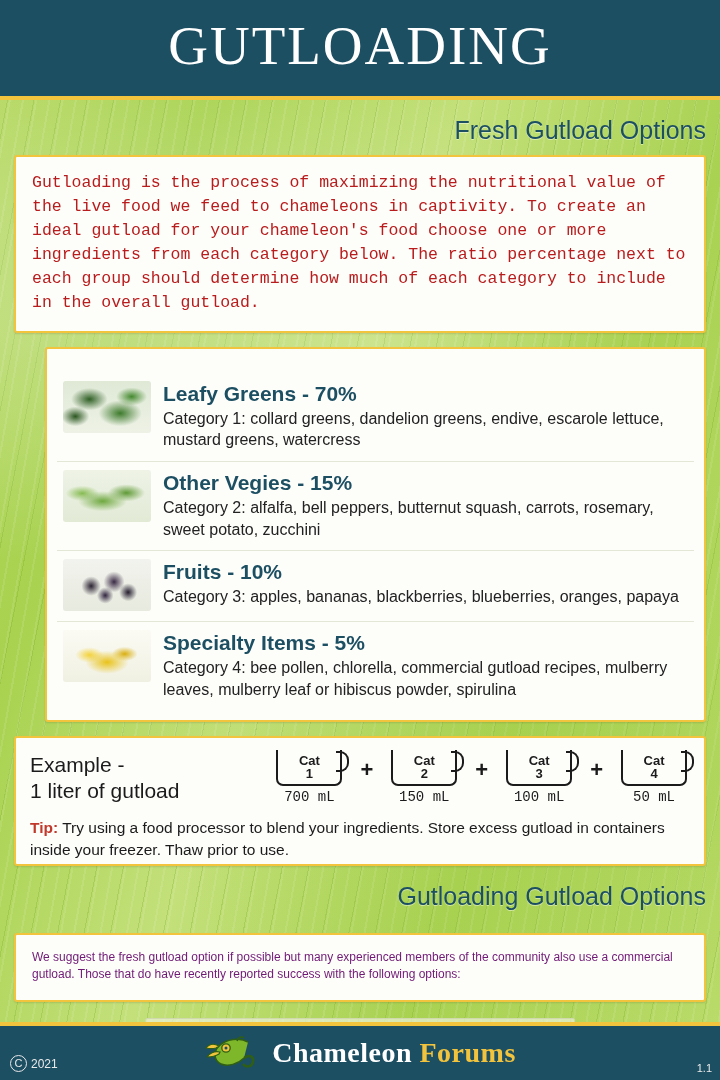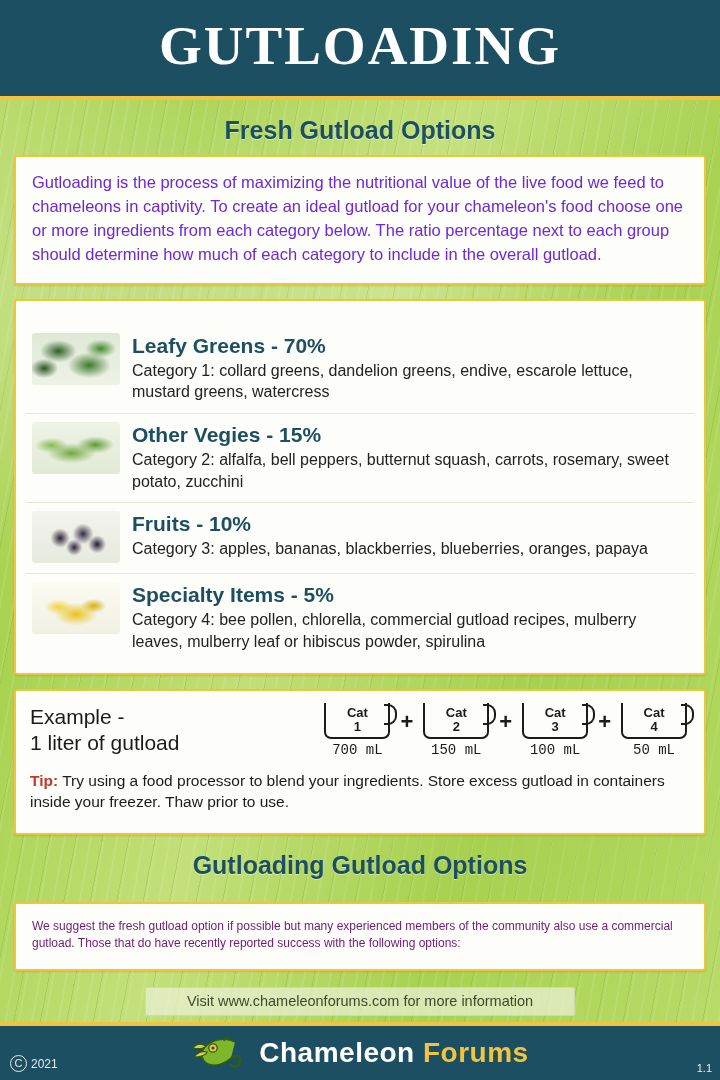--- a/index.html
+++ b/index.html
@@ -53,7 +53,7 @@
   .masthead h1 {
     margin: 0;
     font-family: "Liberation Serif", serif;
-    font-weight: 700;
+    font-weight: 400;
     color: #ffffff;
     font-size: 55px;
     letter-spacing: 2px;

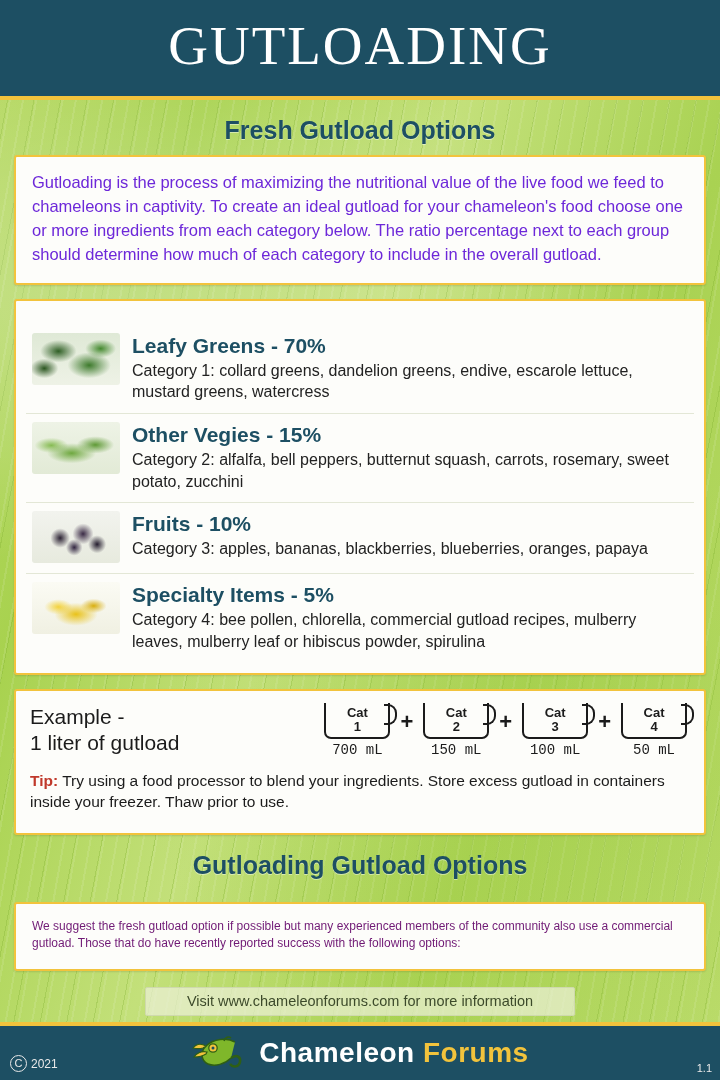--- a/index.html
+++ b/index.html
@@ -64,10 +64,10 @@
   .content { position: relative; padding: 0 14px; }
 
   .section-title {
-    text-align: center;
+    text-align: right;
     color: #1d4f63;
     font-size: 25px;
-    font-weight: bold;
+    font-weight: normal;
     margin: 16px 0 10px;
     text-shadow: 0 1px 0 rgba(255,255,255,0.45);
   }

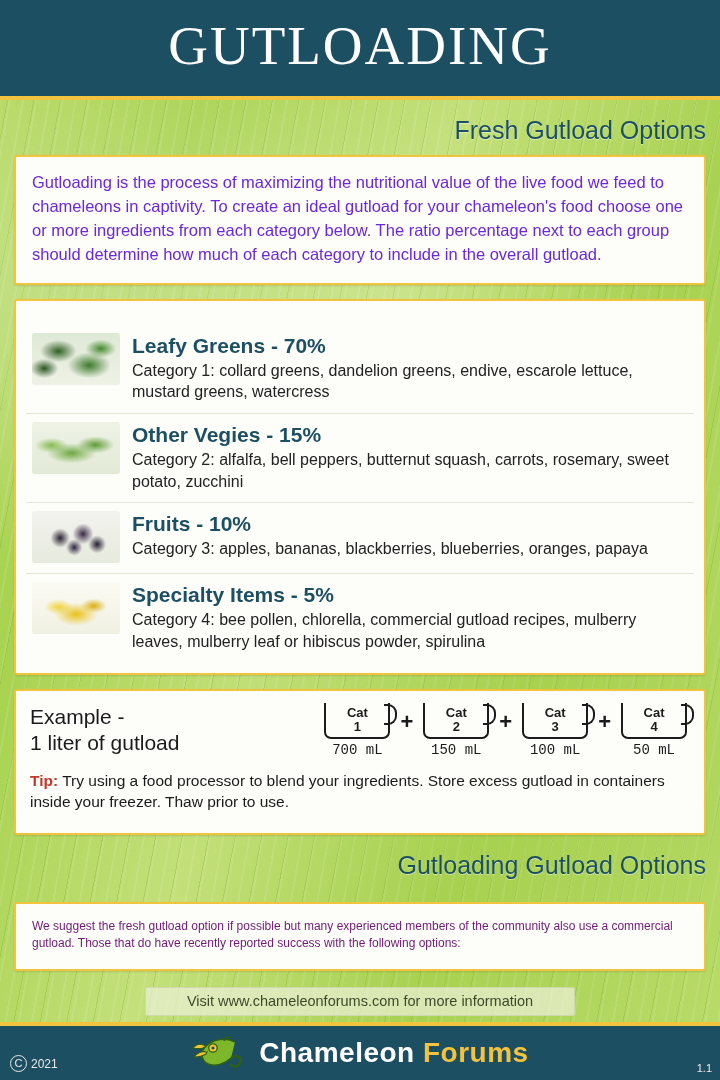--- a/index.html
+++ b/index.html
@@ -81,9 +81,10 @@
 
   .intro {
     padding: 14px 16px 16px;
-    color: #6d28d9;
+    color: #b91c1c;
     font-size: 16.5px;
     line-height: 1.45;
+    font-family: Liberation Mono, monospace;
   }
 
   

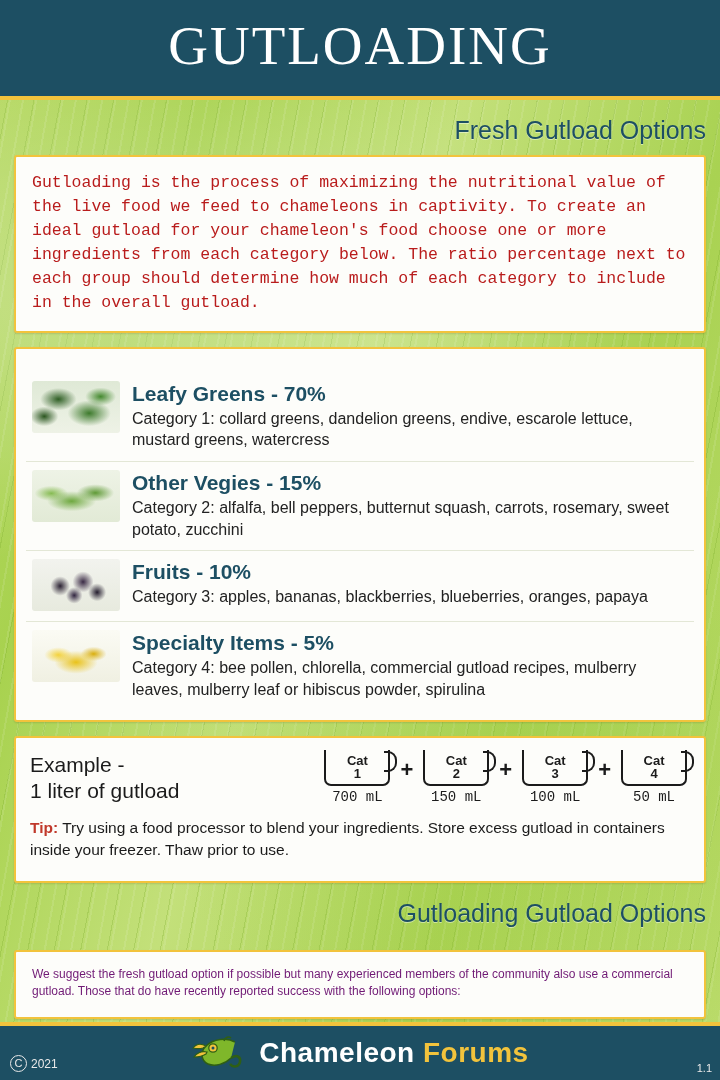--- a/index.html
+++ b/index.html
@@ -88,7 +88,7 @@
   }
 
   
-  .categories { margin-top: 14px; padding: 24px 10px 10px; }
+  .categories { margin-top: 14px; padding: 24px 10px 10px; margin-left: 31px; }
   .cat-row {
     display: flex;
     gap: 12px;

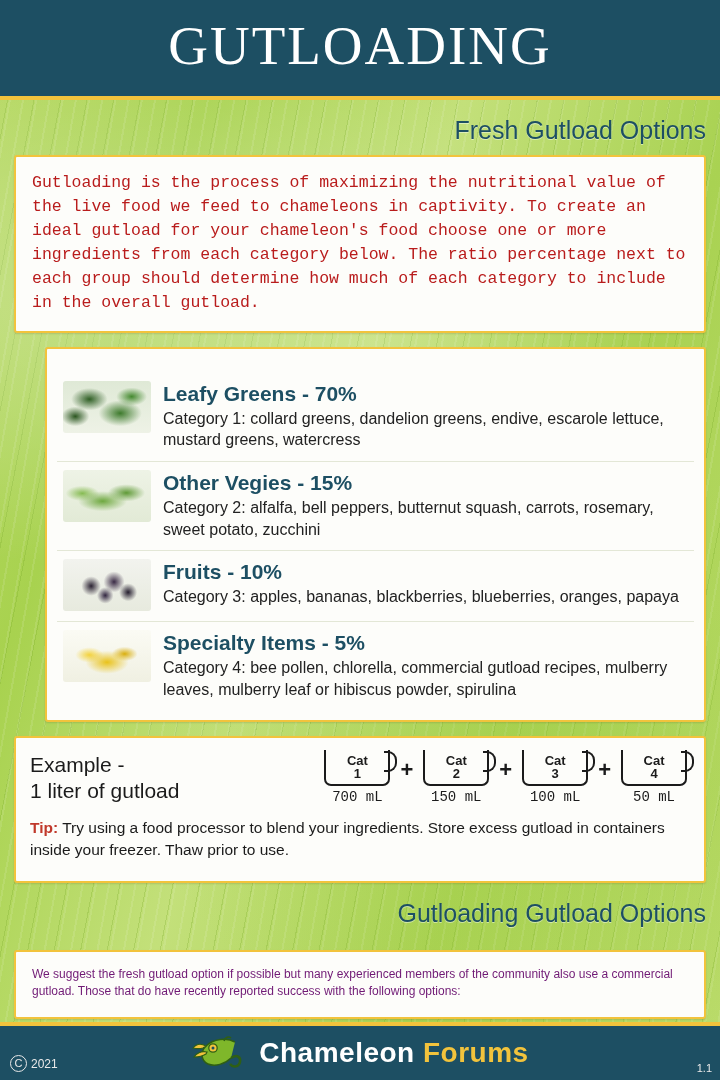--- a/index.html
+++ b/index.html
@@ -154,7 +154,7 @@
   
   .example {
     margin-top: 14px;
-    padding: 12px 14px 20px;
+    padding: 12px 14px 3px;
   }
   .example-top {
     display: flex;

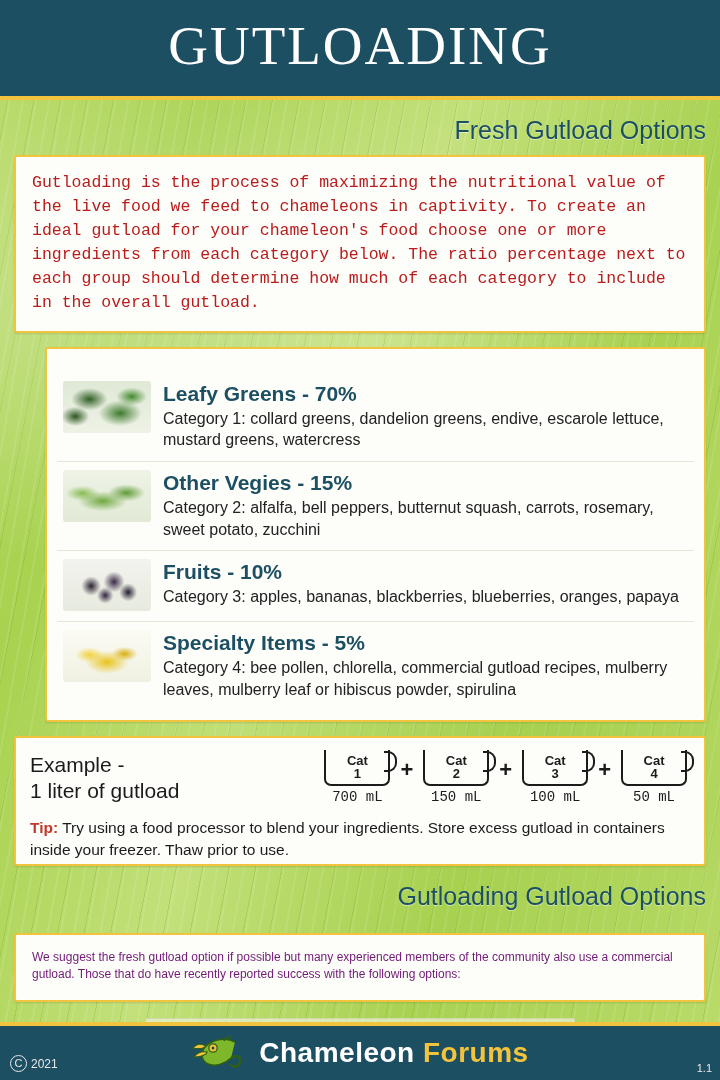--- a/index.html
+++ b/index.html
@@ -171,7 +171,7 @@
   .cups {
     display: flex;
     align-items: center;
-    gap: 7px;
+    gap: 15px;
     margin-left: auto;
     justify-content: space-between;
   }

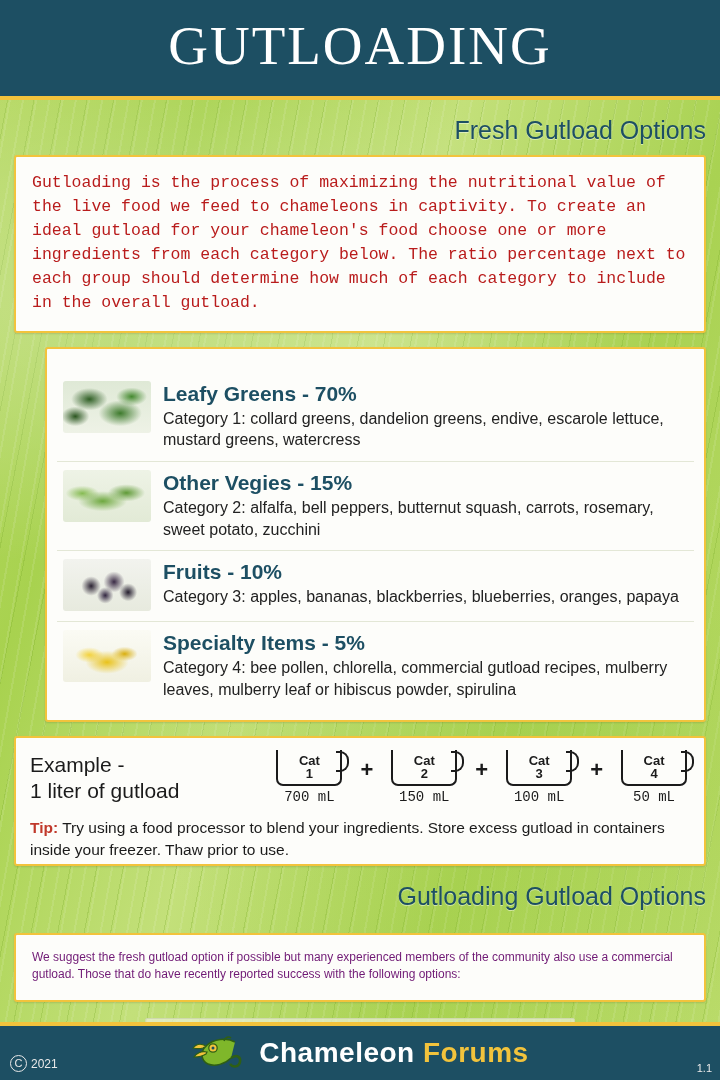--- a/index.html
+++ b/index.html
@@ -257,7 +257,7 @@
     gap: 10px;
   }
   .brand {
-    font-family: Liberation Sans, sans-serif;
+    font-family: Liberation Serif, serif;
     font-weight: bold;
     font-size: 28px;
     color: #ffffff;

